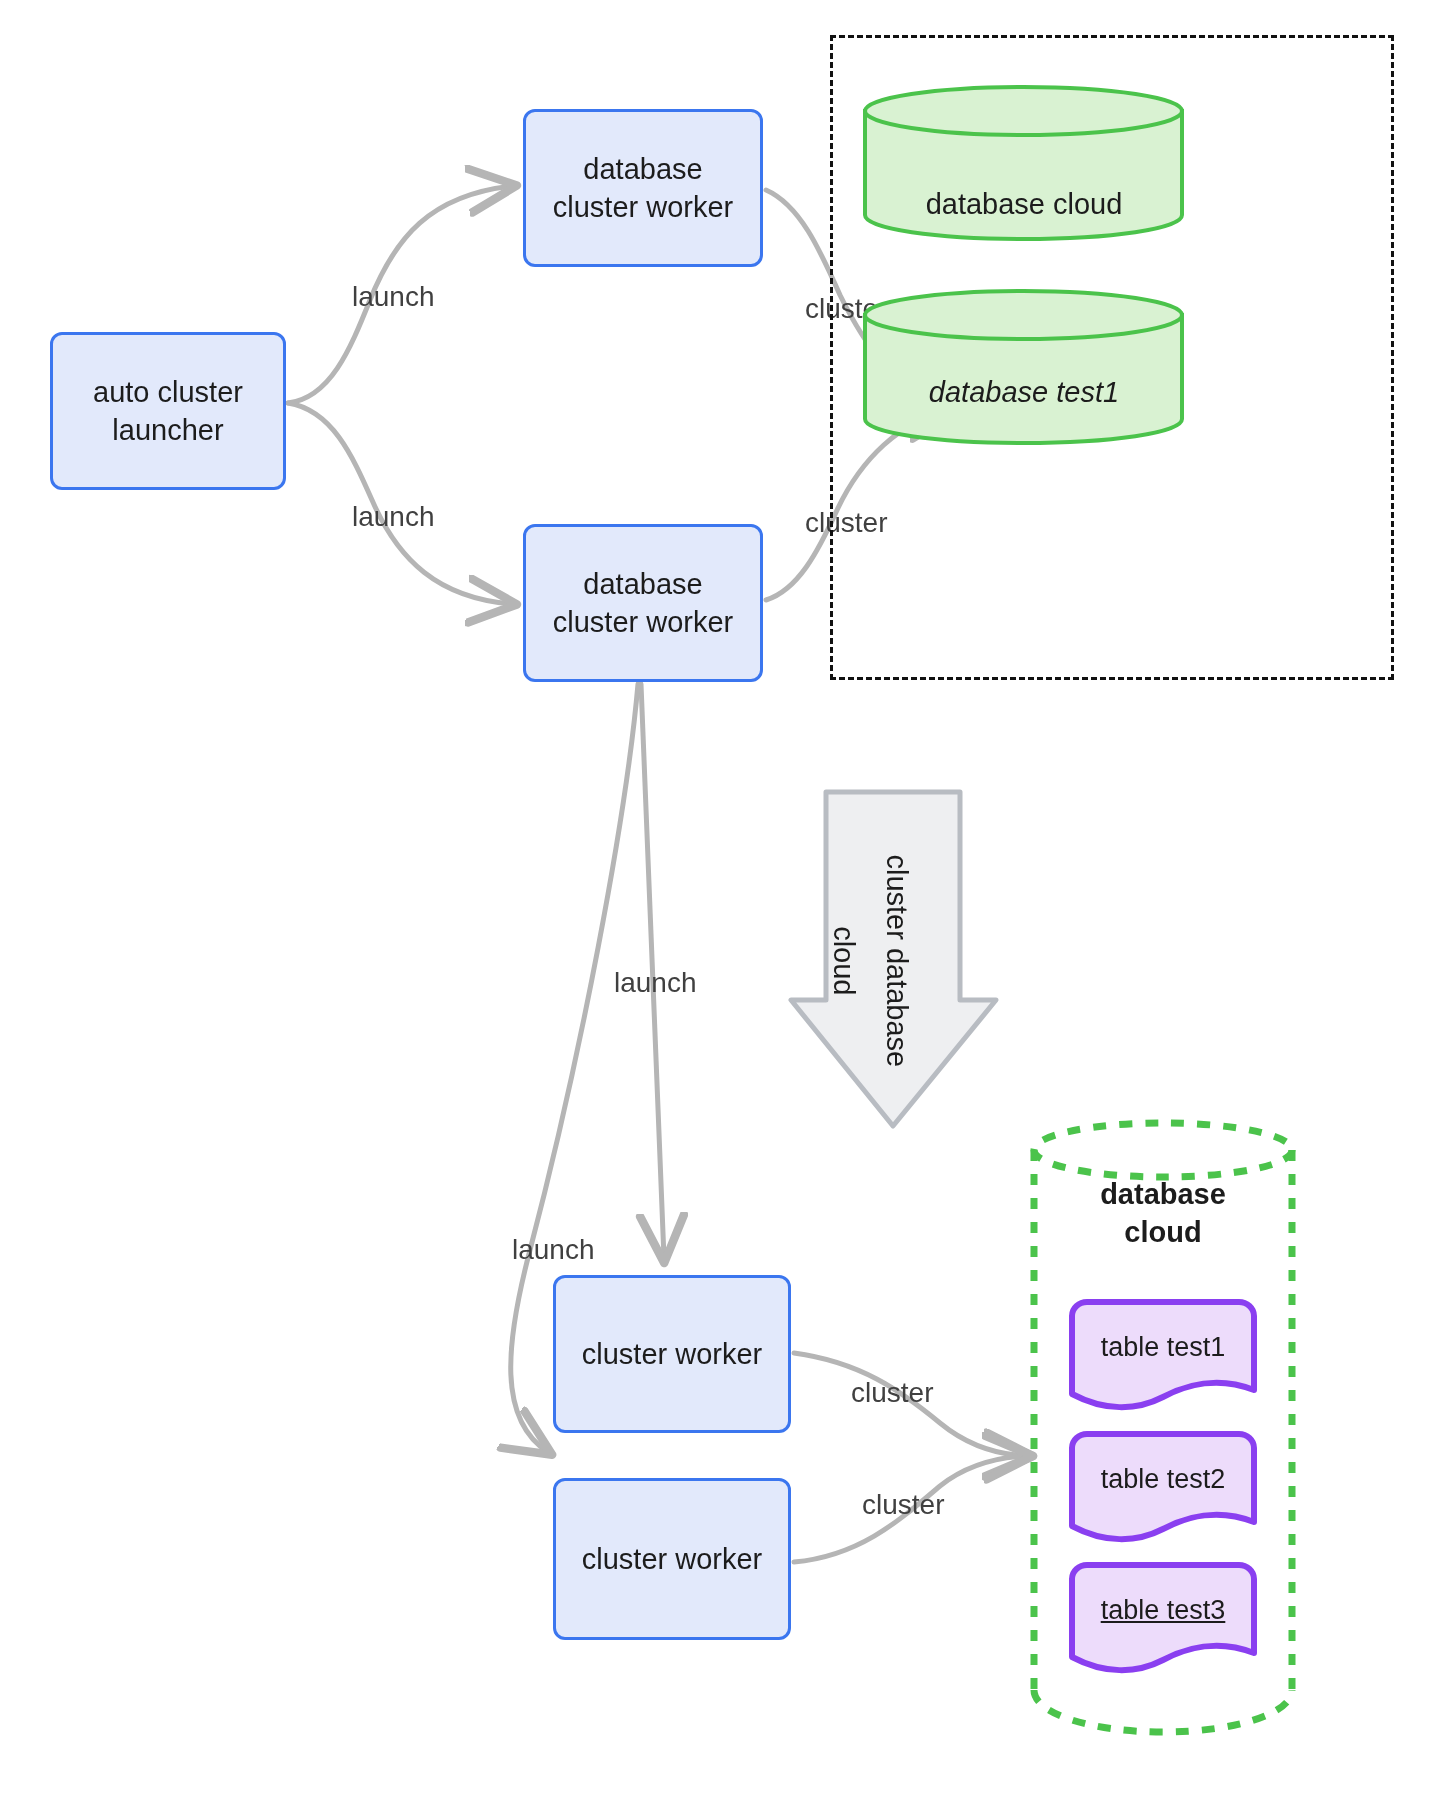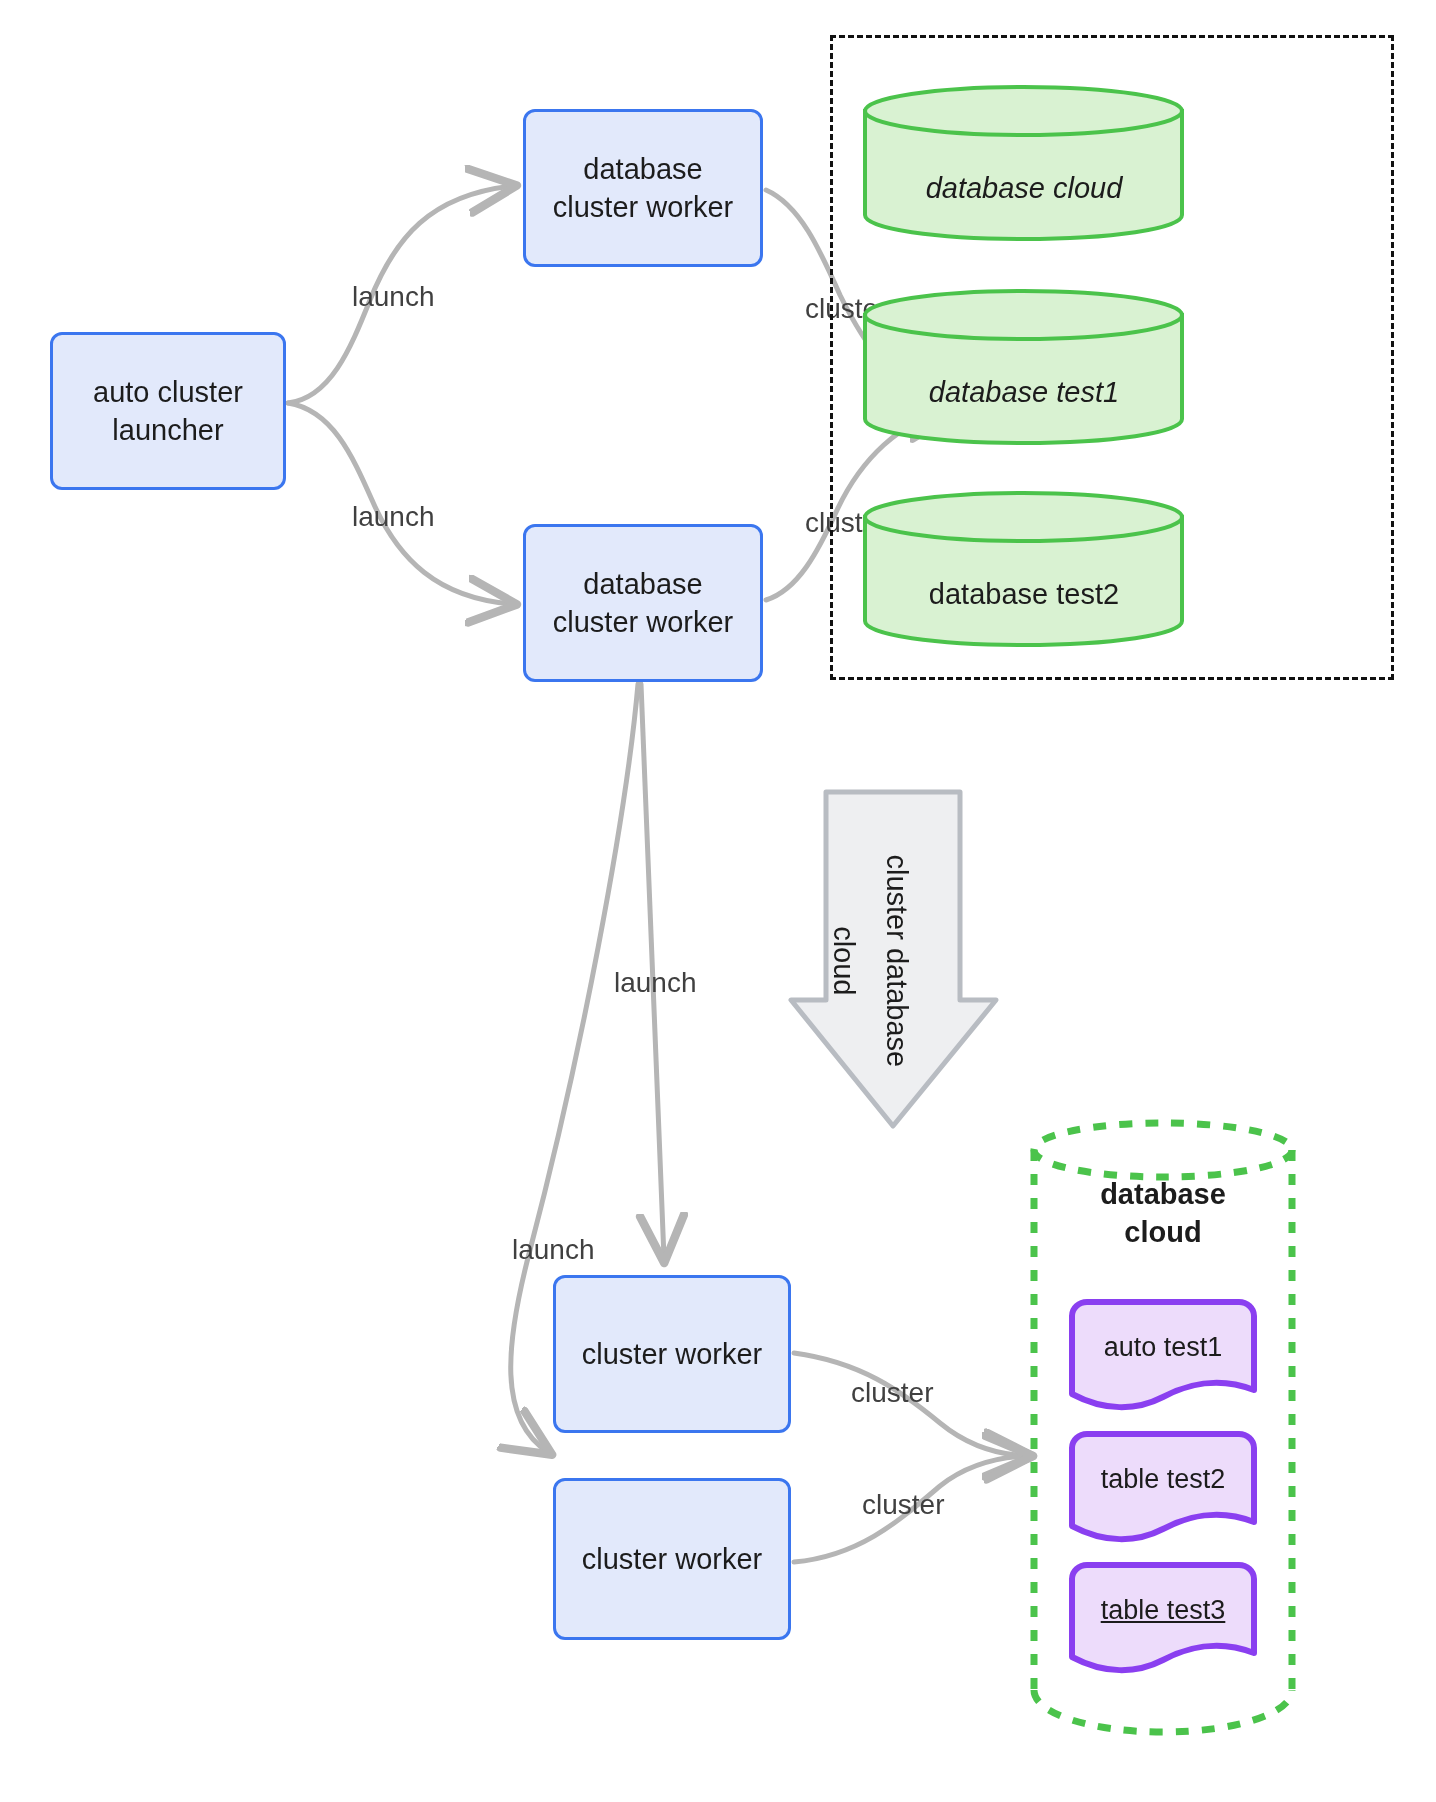--- a/index.html
+++ b/index.html
@@ -127,7 +127,7 @@
       <path d="M3,27 L3,131 C3,145 75,155 161.5,155 C248,155 320,145 320,131 L320,27 Z" fill="#d9f2d2" stroke="#4bc34b" stroke-width="4"></path>
       <ellipse cx="161.5" cy="27" rx="158.5" ry="24" fill="#d9f2d2" stroke="#4bc34b" stroke-width="4"></ellipse>
     </svg>
-    <div class="label" style="top:88px;font-style:italic;">database cloud</div>
+    <div class="label" style="top:104px;">database cloud</div>
   </div>
 
   <div class="cyl" style="left:862px;top:288px;width:324px;height:158px;font-style:italic;">

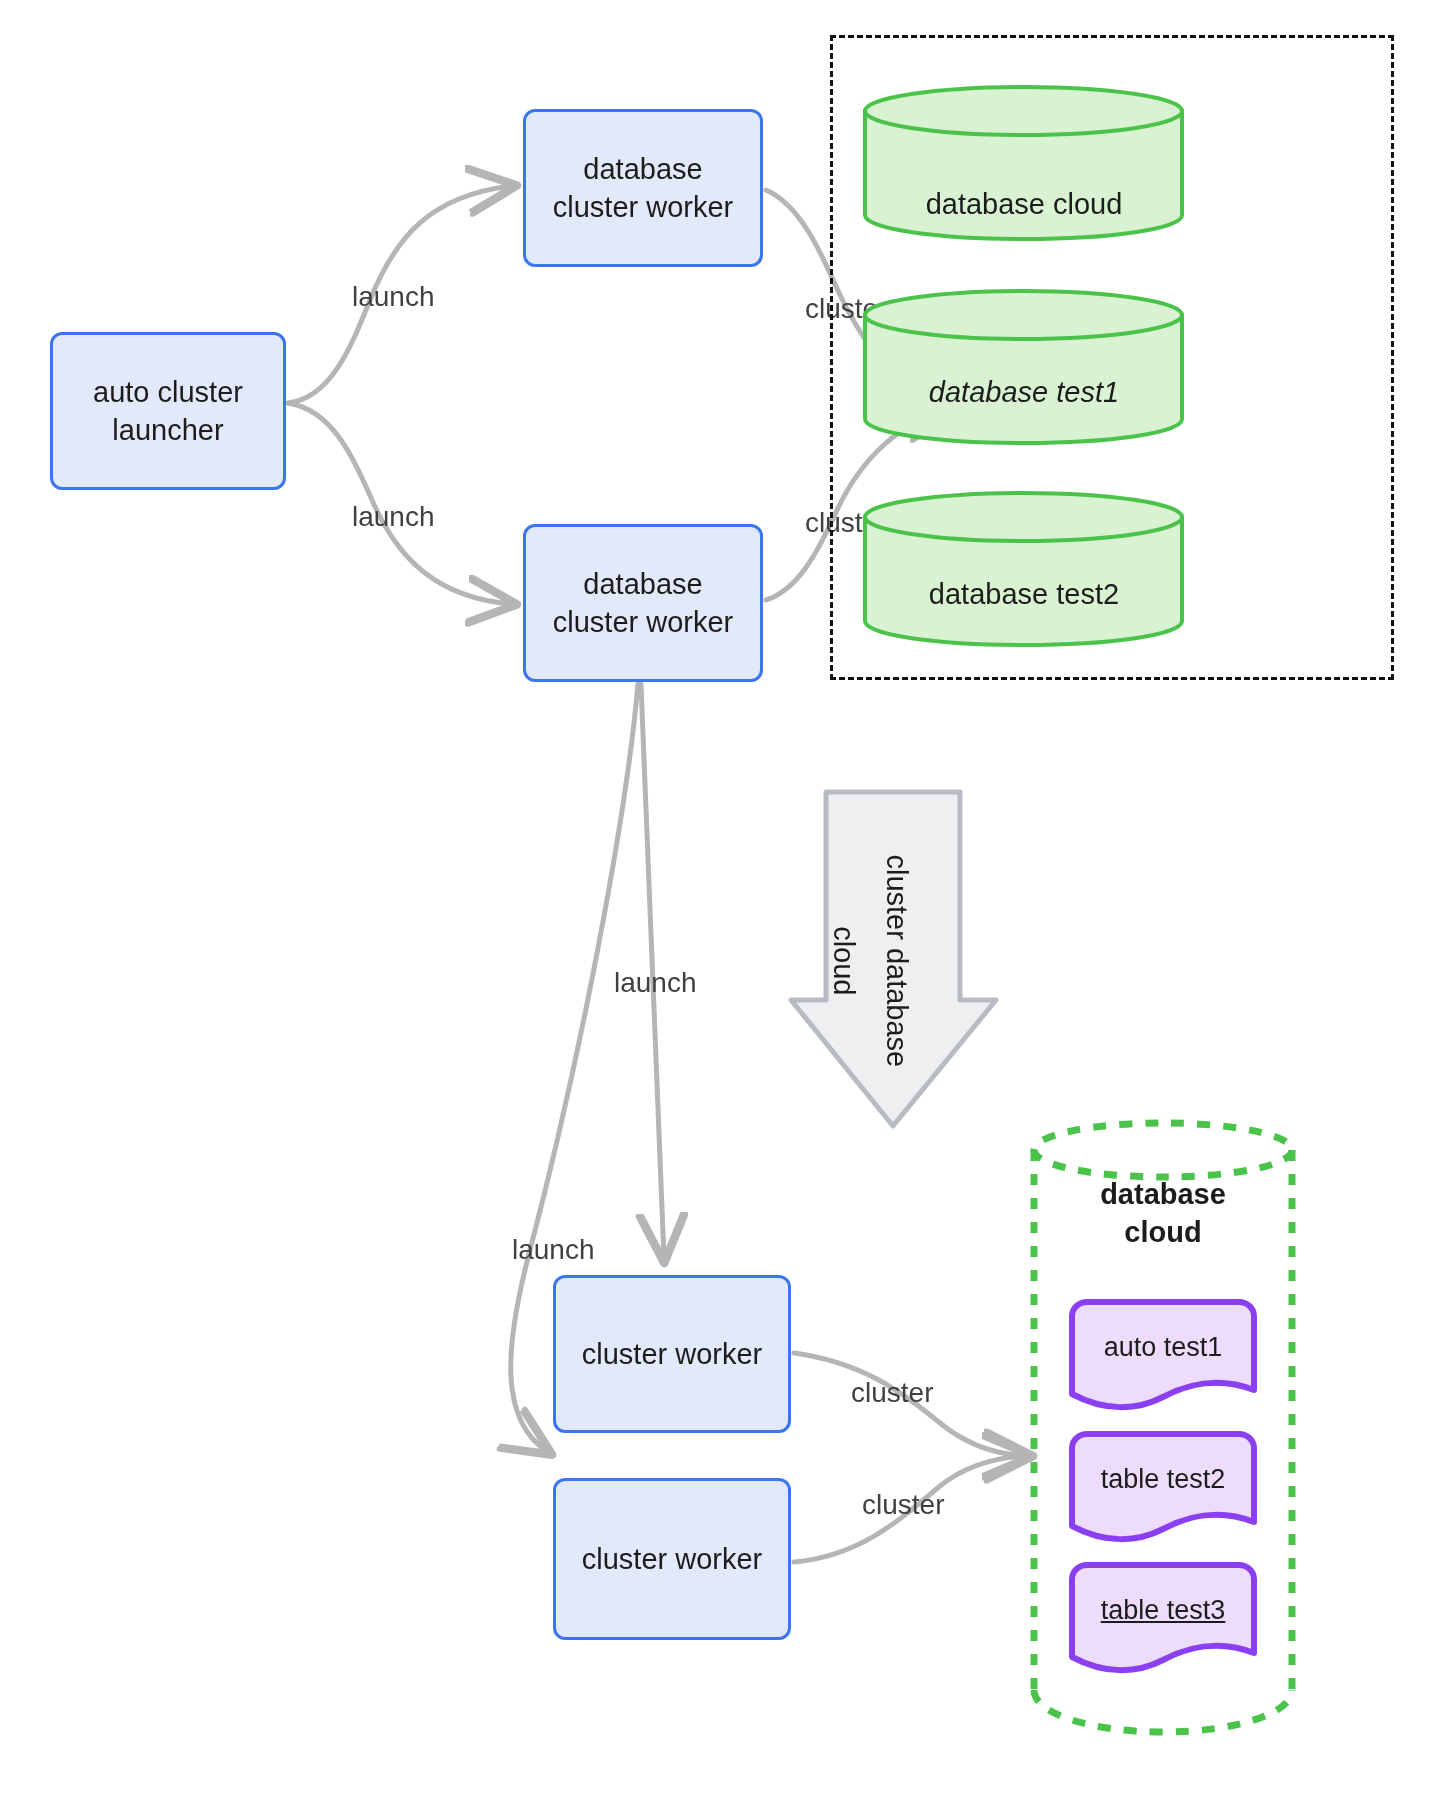--- a/index.html
+++ b/index.html
@@ -138,13 +138,6 @@
     <div class="label" style="top:88px;">database test1</div>
   </div>
 
-  <div class="cyl" style="left:862px;top:490px;width:324px;height:158px;">
-    <svg width="324" height="158" viewBox="0 0 324 158">
-      <path d="M3,27 L3,131 C3,145 75,155 161.5,155 C248,155 320,145 320,131 L320,27 Z" fill="#d9f2d2" stroke="#4bc34b" stroke-width="4"></path>
-      <ellipse cx="161.5" cy="27" rx="158.5" ry="24" fill="#d9f2d2" stroke="#4bc34b" stroke-width="4"></ellipse>
-    </svg>
-    <div class="label" style="top:88px;">database test2</div>
-  </div>
 
   <div class="bigarrow" style="left:788px;top:788px;width:212px;height:342px;">
     <svg width="212" height="342" viewBox="0 0 212 342">

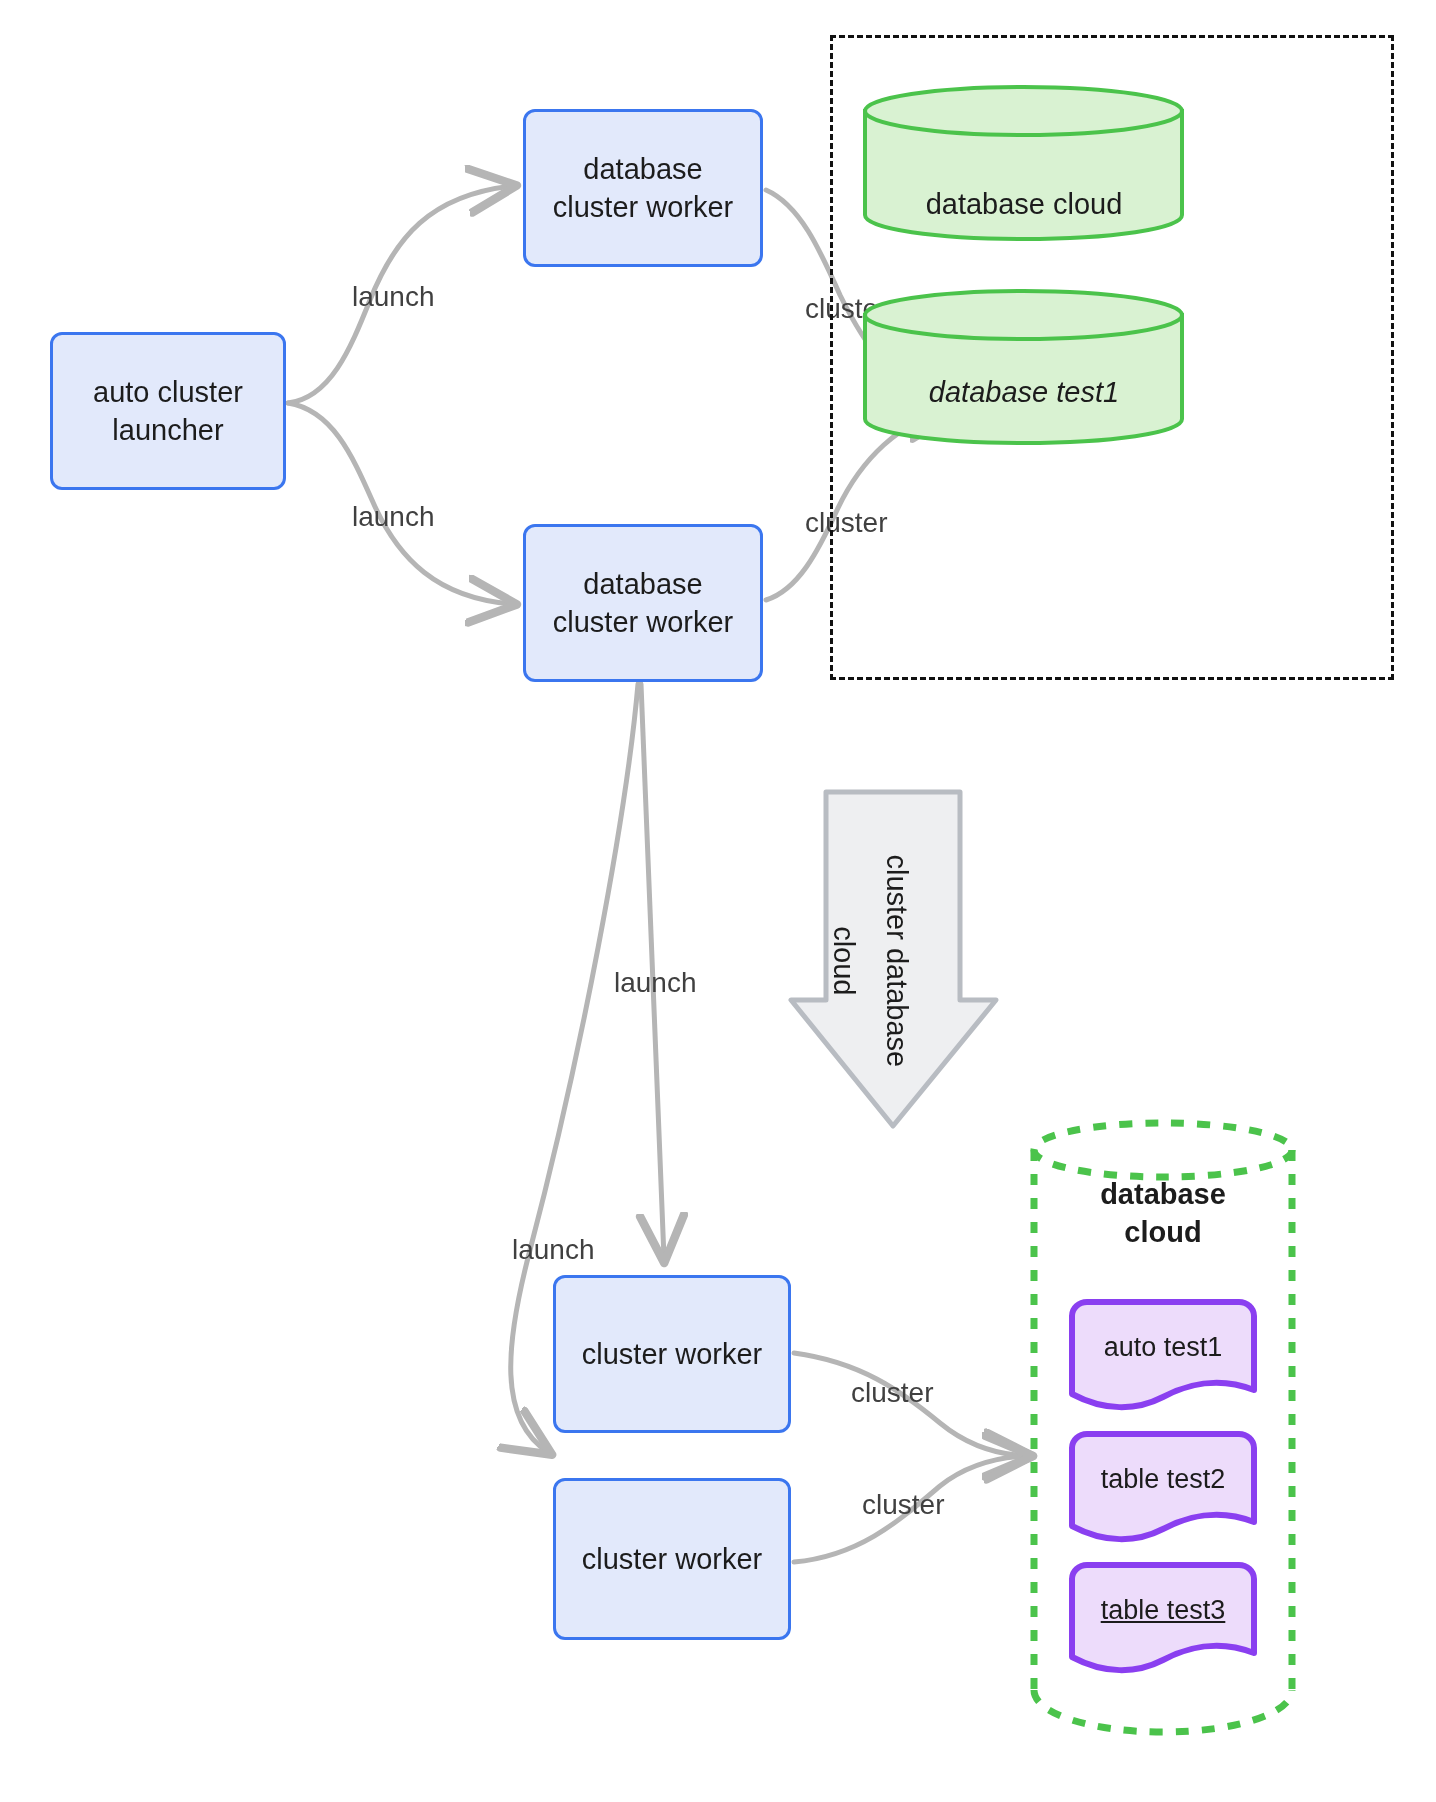--- a/index.html
+++ b/index.html
@@ -165,7 +165,7 @@
         <path d="M4,18 C4,10 11,4 19,4 L171,4 C179,4 186,10 186,18 L186,92
                  C150,78 120,86 95,99 C68,113 36,113 4,96 Z" fill="#eddcfb" stroke="#8a3ff0" stroke-width="6" stroke-linejoin="round"></path>
       </svg>
-      <div class="lbl" style="top:34px;">auto test1</div>
+      <div class="lbl" style="top:34px;">table test1</div>
     </div>
 
     

